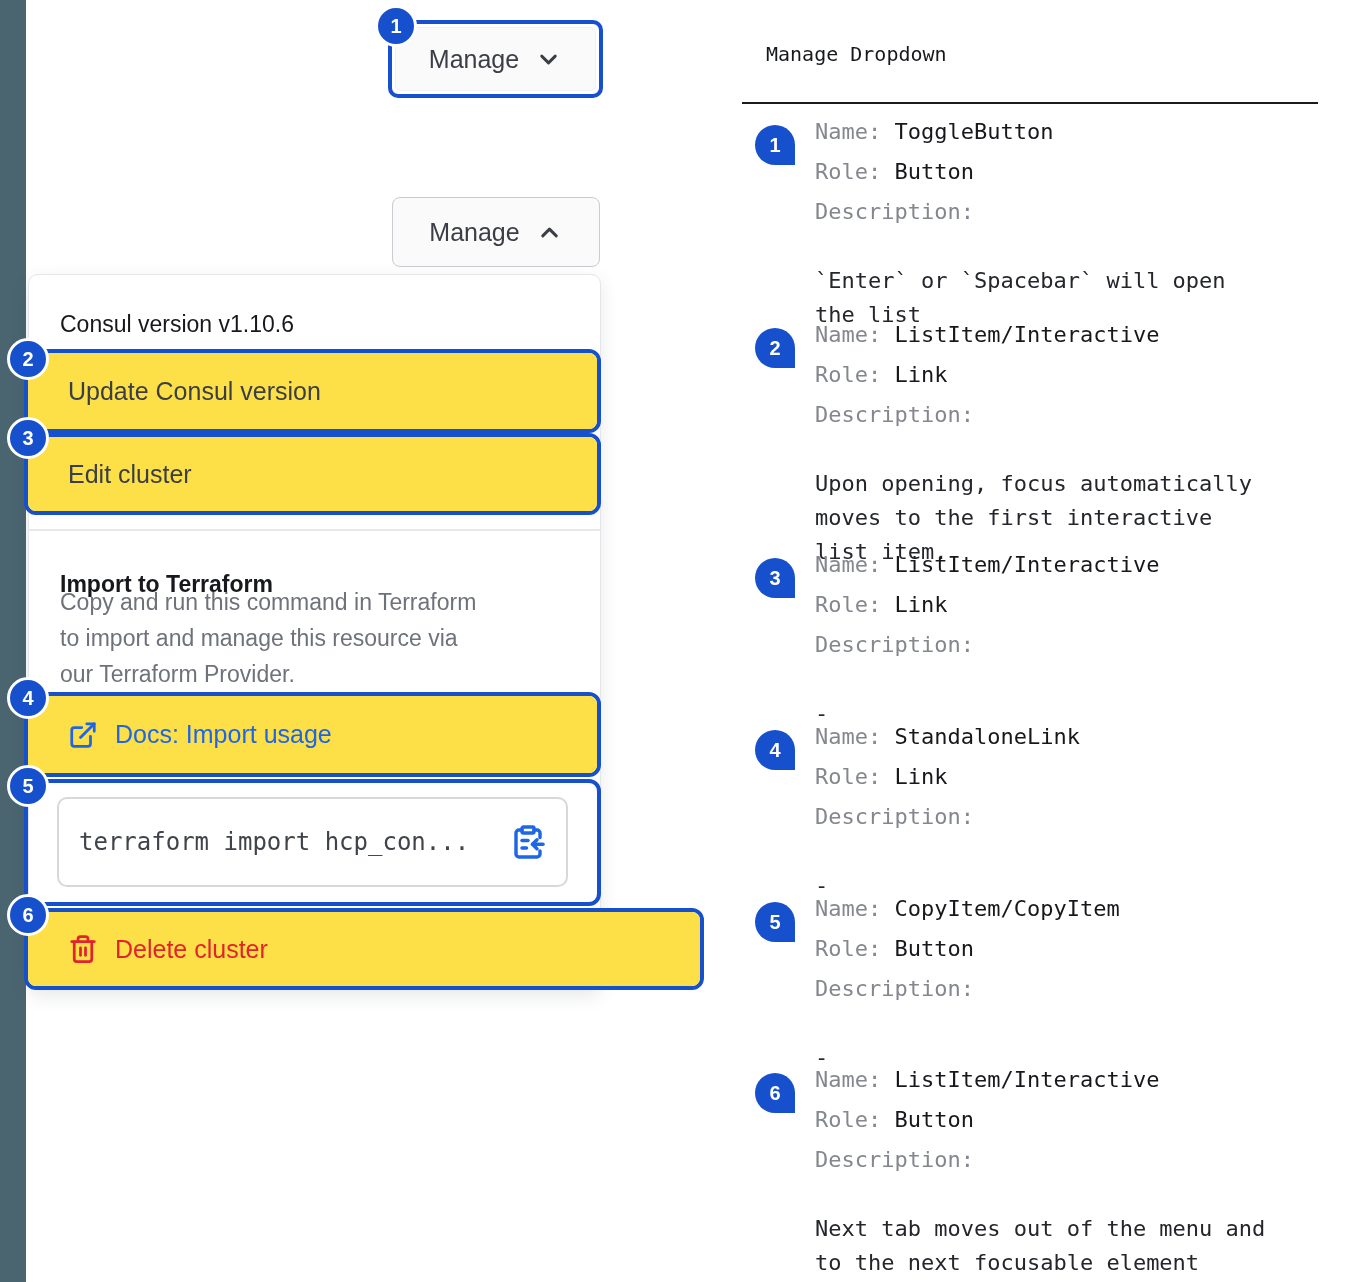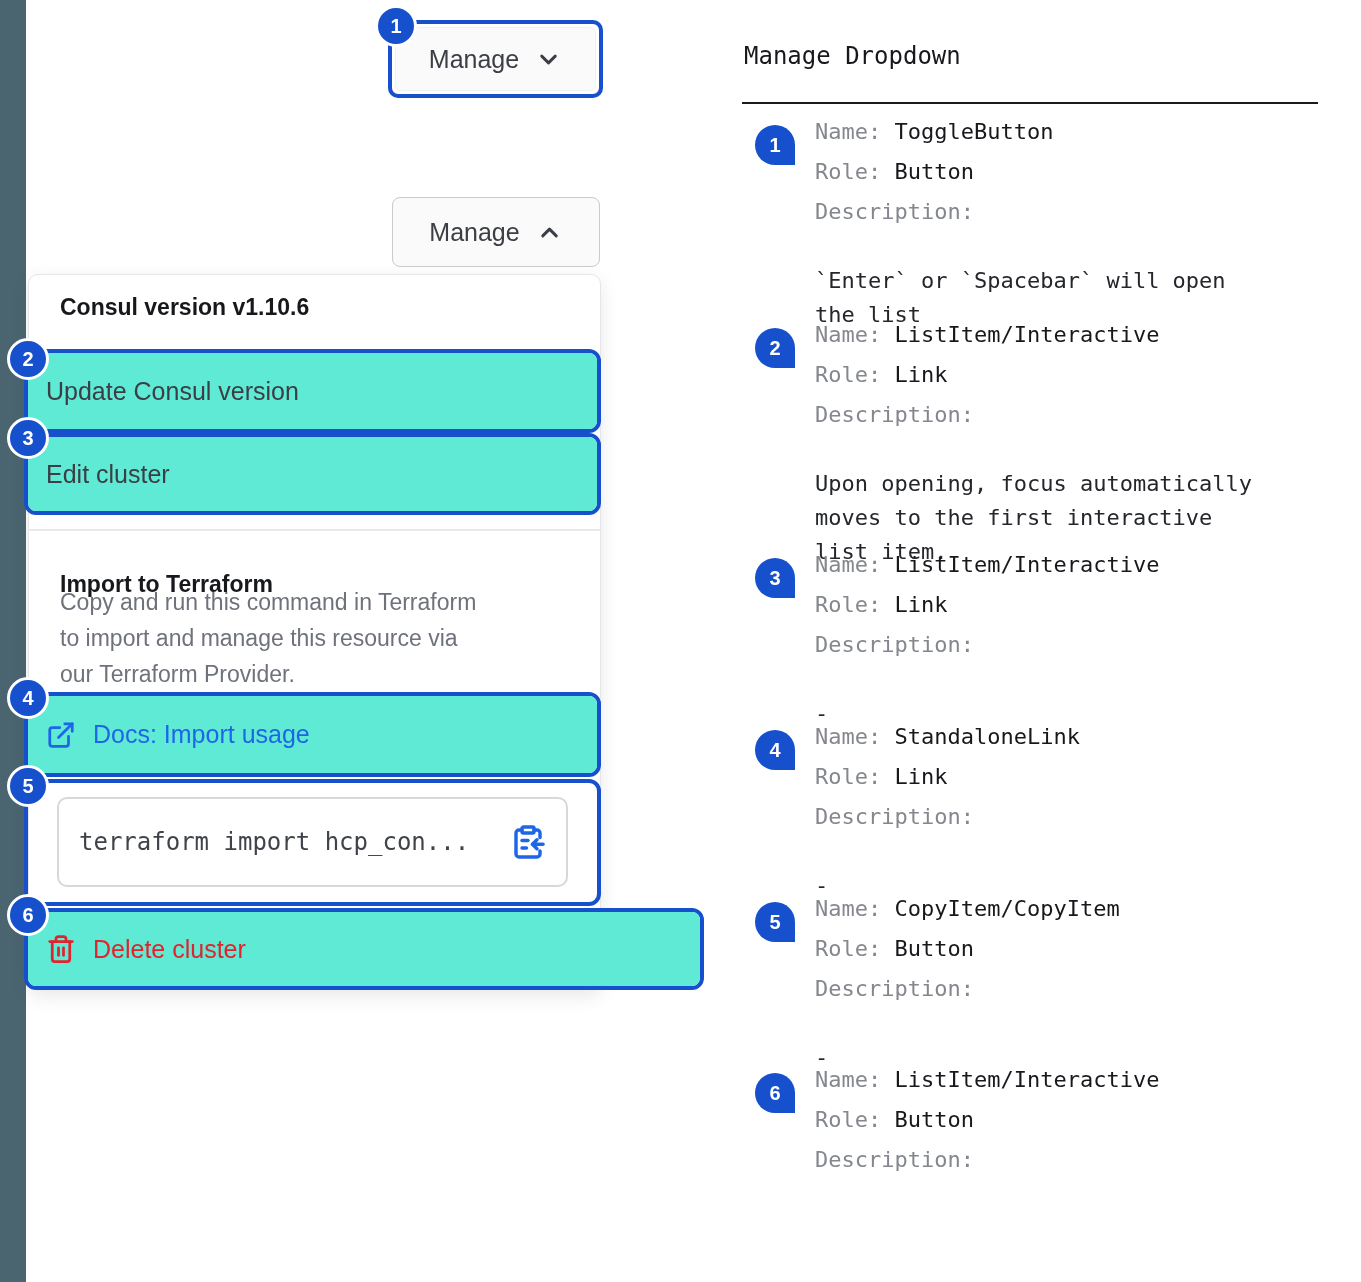--- a/index.html
+++ b/index.html
@@ -72,8 +72,8 @@
   .icon-btn{display:flex;align-items:center;justify-content:center;cursor:pointer;background:none;border:none;}
 
   
-  .ann-title{position:absolute;left:744px;top:42px;font-family:"DejaVu Sans Mono",monospace;
-    font-size:24px;color:var(--heading-dark);}
+  .ann-title{position:absolute;left:766px;top:42px;font-family:"DejaVu Sans Mono",monospace;
+    font-size:20px;color:var(--heading-dark);}
   .ann-rule{position:absolute;left:742px;top:102px;width:576px;height:2px;background:#1a1b1e;}
   .entry{position:absolute;left:742px;width:600px;}
   .tear{

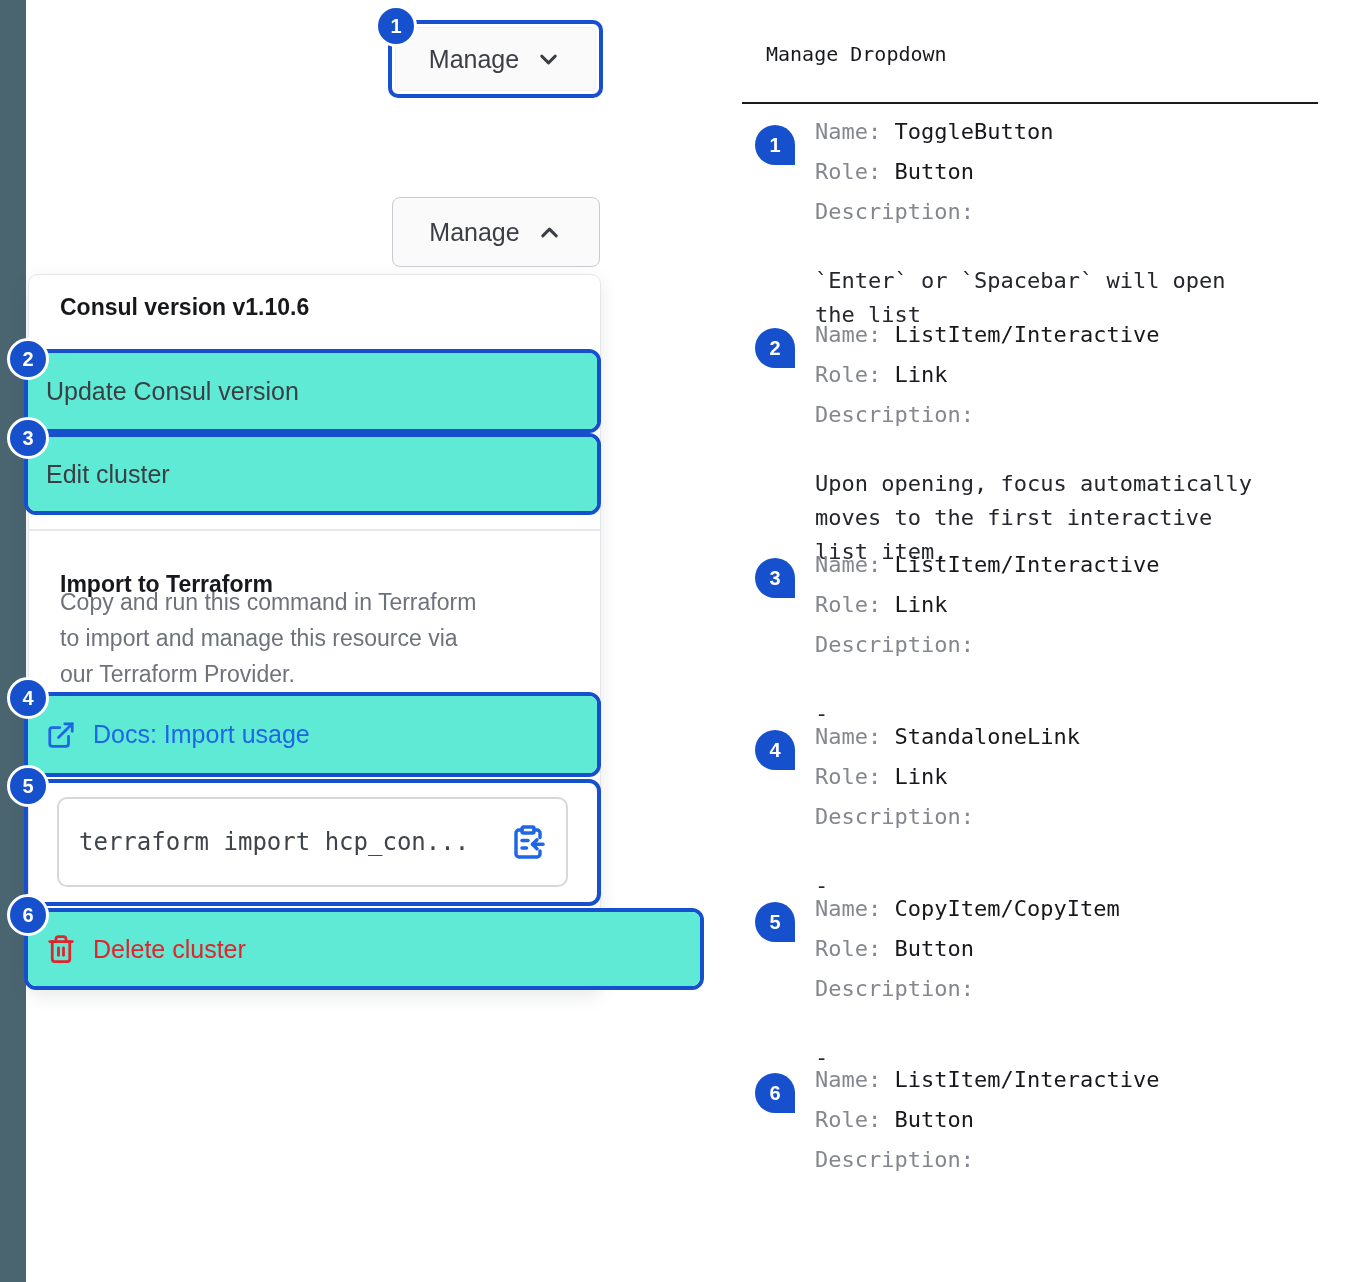--- a/index.html
+++ b/index.html
@@ -52,7 +52,7 @@
     background:#fff;border:1px solid var(--panel-border);border-radius:10px;
     box-shadow:0 6px 18px rgba(60,63,70,.12);
   }
-  .version-header{position:absolute;left:60px;top:294px;font-size:23px;font-weight:700;color:var(--heading-dark);}
+  .version-header{position:absolute;left:60px;top:311px;font-size:23px;font-weight:400;color:var(--heading-dark);}
   .menu-item{
     width:100%;height:100%;display:flex;align-items:center;padding-left:18px;gap:17px;
     font-size:25px;color:var(--text-dark);cursor:pointer;background:#5eead4;border-radius:8px;

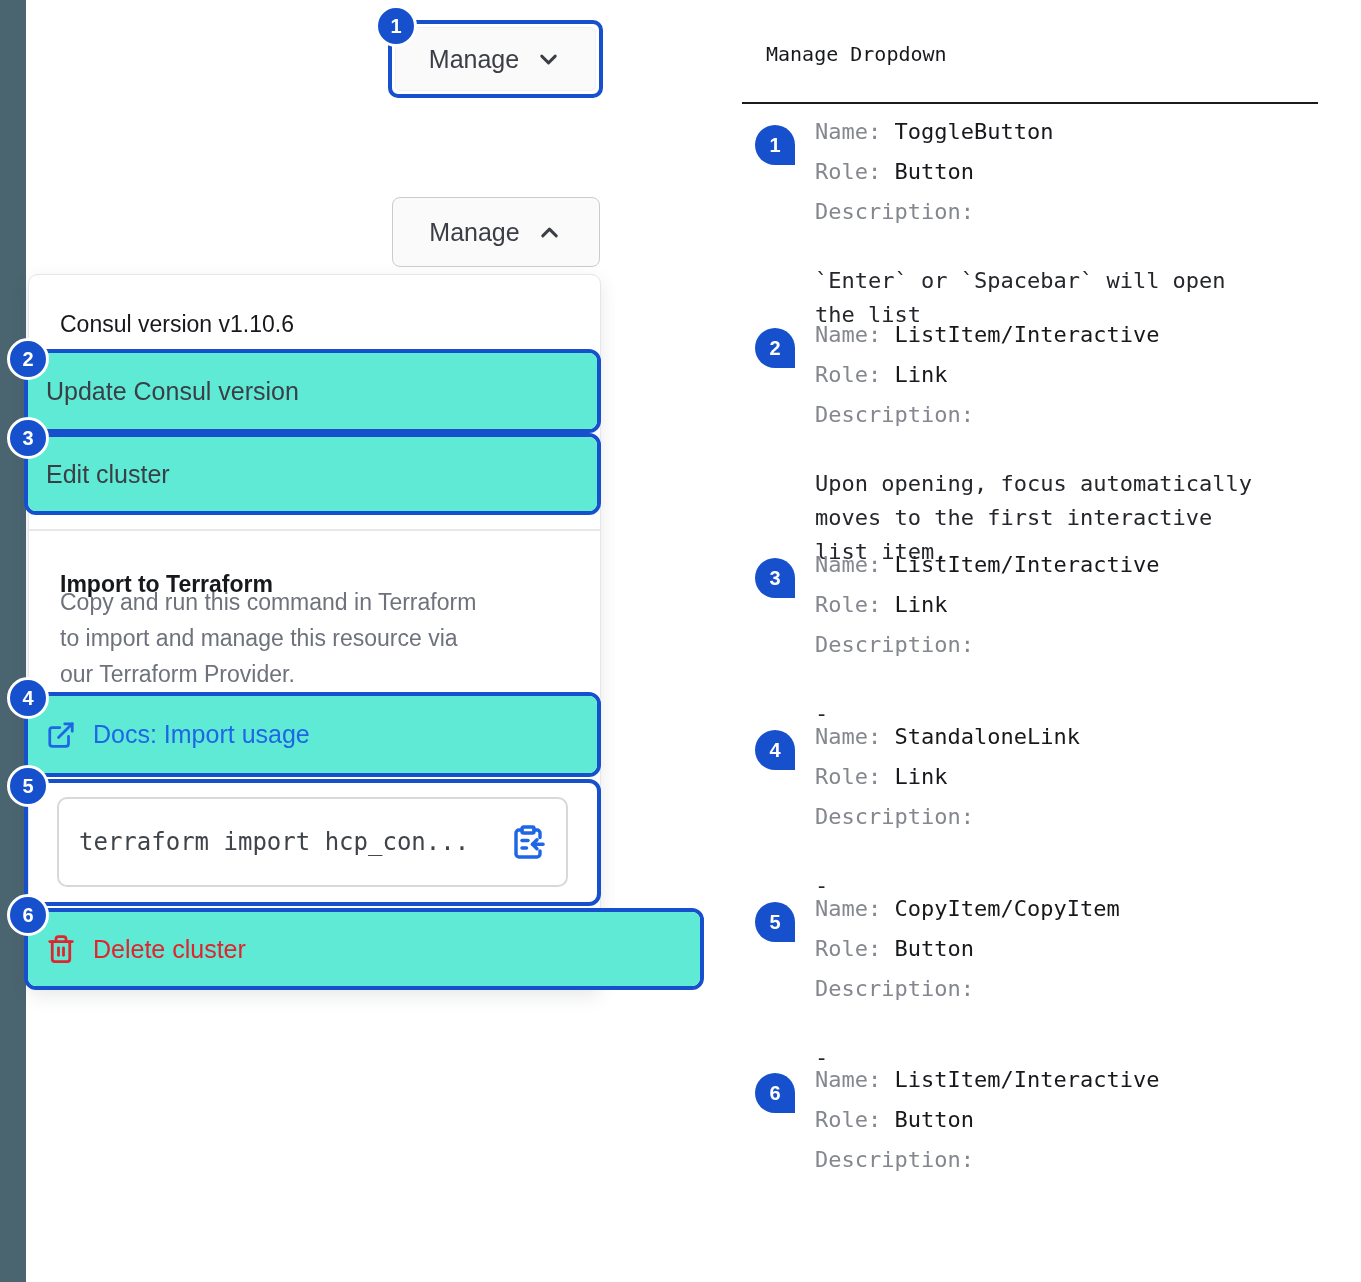--- a/index.html
+++ b/index.html
@@ -54,8 +54,8 @@
   }
   .version-header{position:absolute;left:60px;top:311px;font-size:23px;font-weight:400;color:var(--heading-dark);}
   .menu-item{
-    width:100%;height:100%;display:flex;align-items:center;padding-left:18px;gap:17px;
-    font-size:25px;color:var(--text-dark);cursor:pointer;background:#5eead4;border-radius:8px;
+    width:100%;height:100%;display:flex;align-items:center;padding-left:40px;gap:17px;
+    font-size:25px;color:var(--text-dark);cursor:pointer;background:#fde047;border-radius:8px;
   }
   .menu-item.link{color:var(--link-blue);font-weight:500;}
   .menu-item.danger{color:var(--danger-red);font-weight:500;}

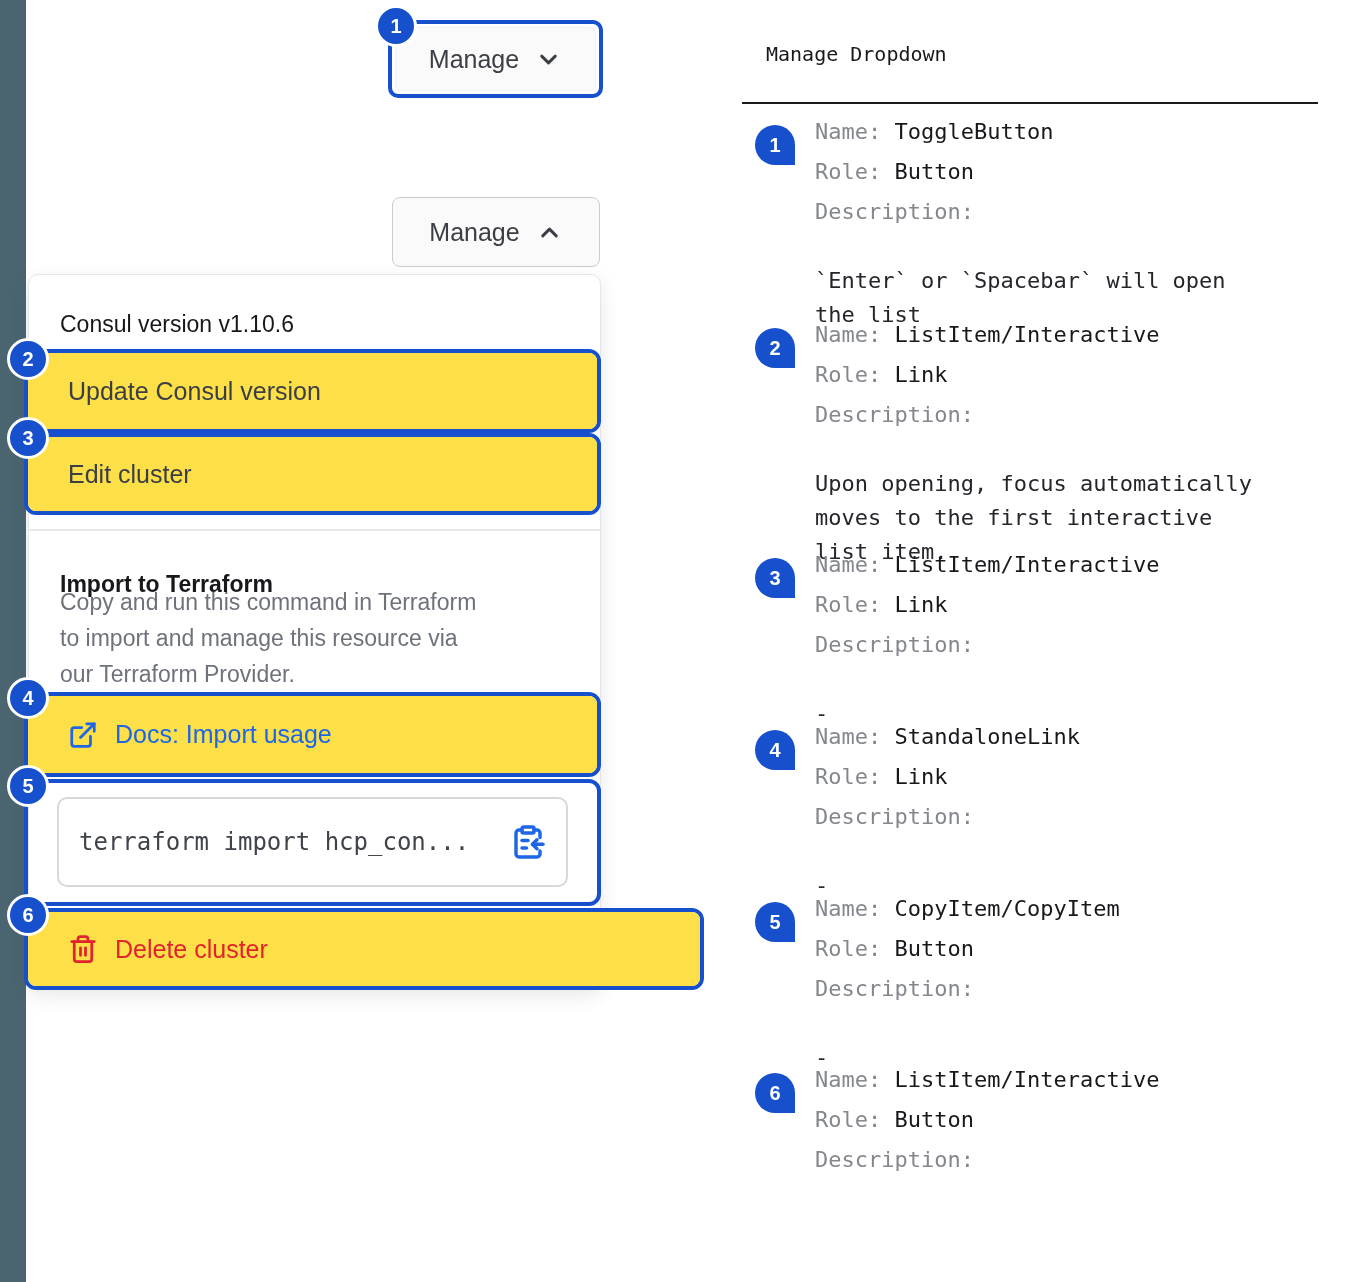--- a/index.html
+++ b/index.html
@@ -249,6 +249,8 @@
       <div class="line"><span class="lab">Name: </span><span class="val">ListItem/Interactive</span></div>
       <div class="line"><span class="lab">Role: </span><span class="val">Button</span></div>
       <div class="line"><span class="lab">Description:</span></div>
+      <div class="desc">Next tab moves out of the menu and
+to the next focusable element</div>
     </div>
   </div>
 </div>

